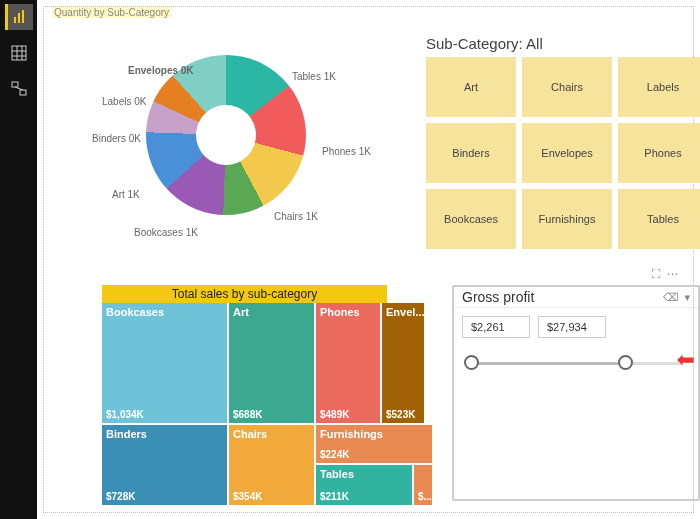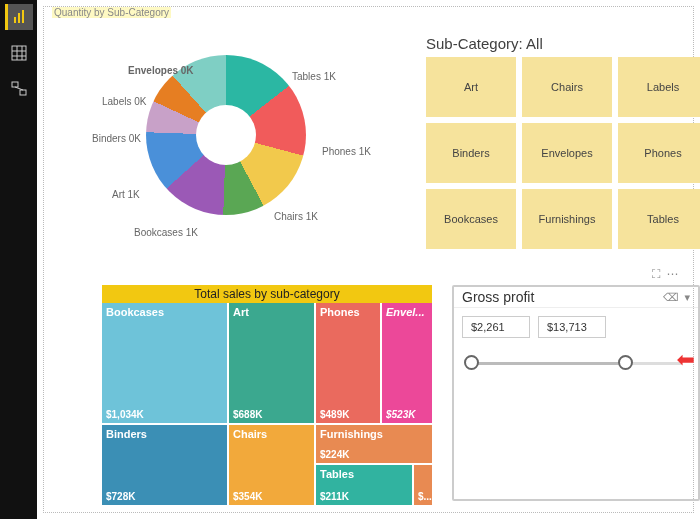--- a/index.html
+++ b/index.html
@@ -36,7 +36,7 @@
 .slicer-cell { background:#f6e39c; height:60px; display:flex; align-items:center; justify-content:center; font-size:11px; color:#444; cursor:pointer; }
 
 
-.treemap-title { position:absolute; left:58px; top:278px; width:330px; background:#f2c811; text-align:center; font-size:12px; padding:2px 4px; color:#222; }
+.treemap-title { position:absolute; left:58px; top:278px; width:285px; background:#f2c811; text-align:center; font-size:12px; padding:2px 4px; color:#222; }
 .treemap { position:absolute; left:58px; top:296px; width:330px; height:202px; }
 .tm { position:absolute; color:#fff; font-size:10px; padding:3px 4px; overflow:hidden; }
 .tm .v { position:absolute; bottom:3px; left:4px; font-size:10px; font-weight:bold; }

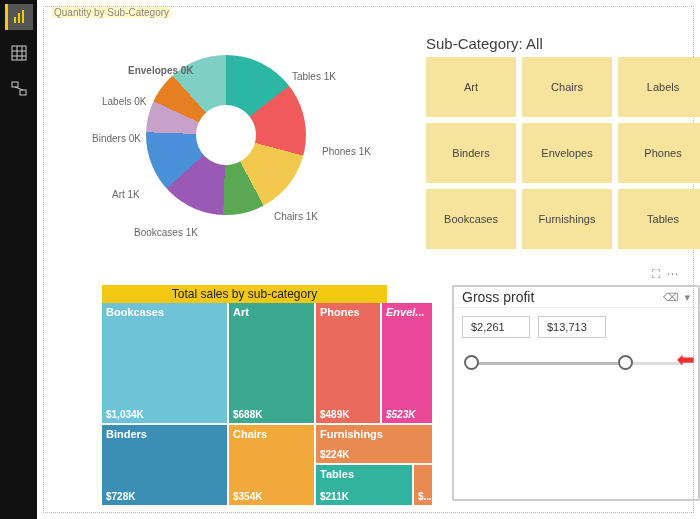--- a/index.html
+++ b/index.html
@@ -124,7 +124,7 @@
         <div class="tm" style="left:127px; top:0; width:85px; height:120px; background:#3ba88f;"><span class="n">Art</span><span class="v">$688K</span></div>
         <div class="tm" style="left:127px; top:122px; width:85px; height:80px; background:#f2a93b;"><span class="n">Chairs</span><span class="v">$354K</span></div>
         <div class="tm" style="left:214px; top:0; width:64px; height:120px; background:#ea6a5e;"><span class="n">Phones</span><span class="v">$489K</span></div>
-        <div class="tm" style="left:280px; top:0; width:50px; height:120px; background:#ec4899;font-style:italic;"><span class="n">Envel...</span><span class="v">$523K</span></div>
+        <div class="tm" style="left:280px; top:0; width:42px; height:120px; background:#a16207;"><span class="n">Envel...</span><span class="v">$523K</span></div>
         <div class="tm" style="left:214px; top:122px; width:116px; height:38px; background:#e88a52;"><span class="n">Furnishings</span><span class="v">$224K</span></div>
         <div class="tm" style="left:214px; top:162px; width:96px; height:40px; background:#31b3a0;"><span class="n">Tables</span><span class="v">$211K</span></div>
         <div class="tm" style="left:312px; top:162px; width:18px; height:40px; background:#e88a52;">

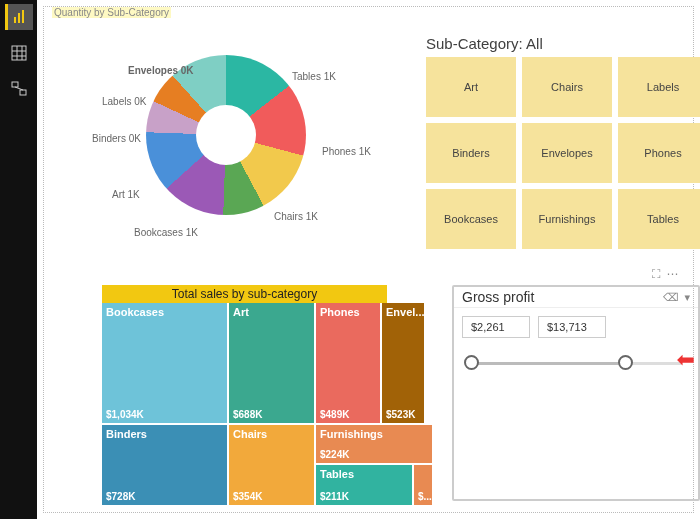--- a/index.html
+++ b/index.html
@@ -147,7 +147,7 @@
         </div>
         <div class="gp-vals">
           <div class="box">$2,261</div>
-          <div class="box">$13,713</div>
+          <div class="box">$27,934</div>
         </div>
         <div class="gp-track">
           <div class="gp-line"></div>

